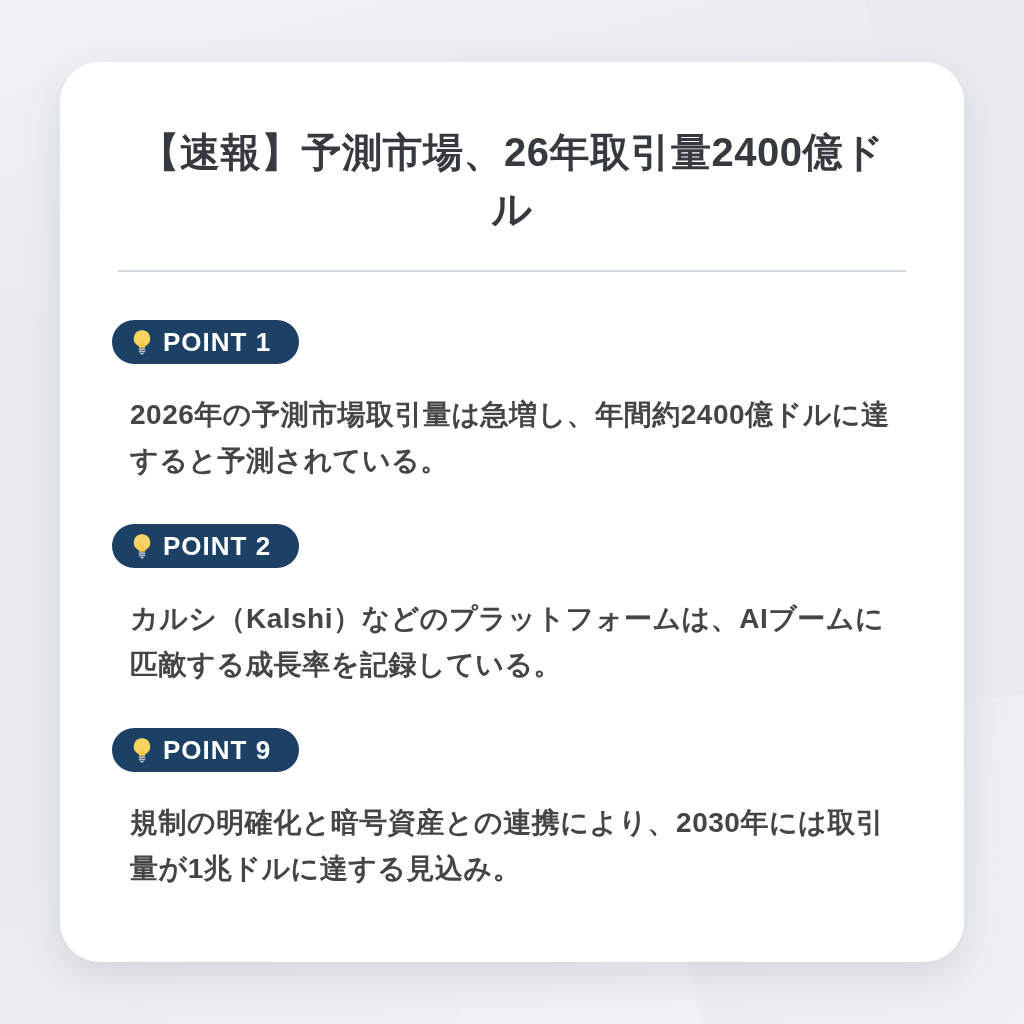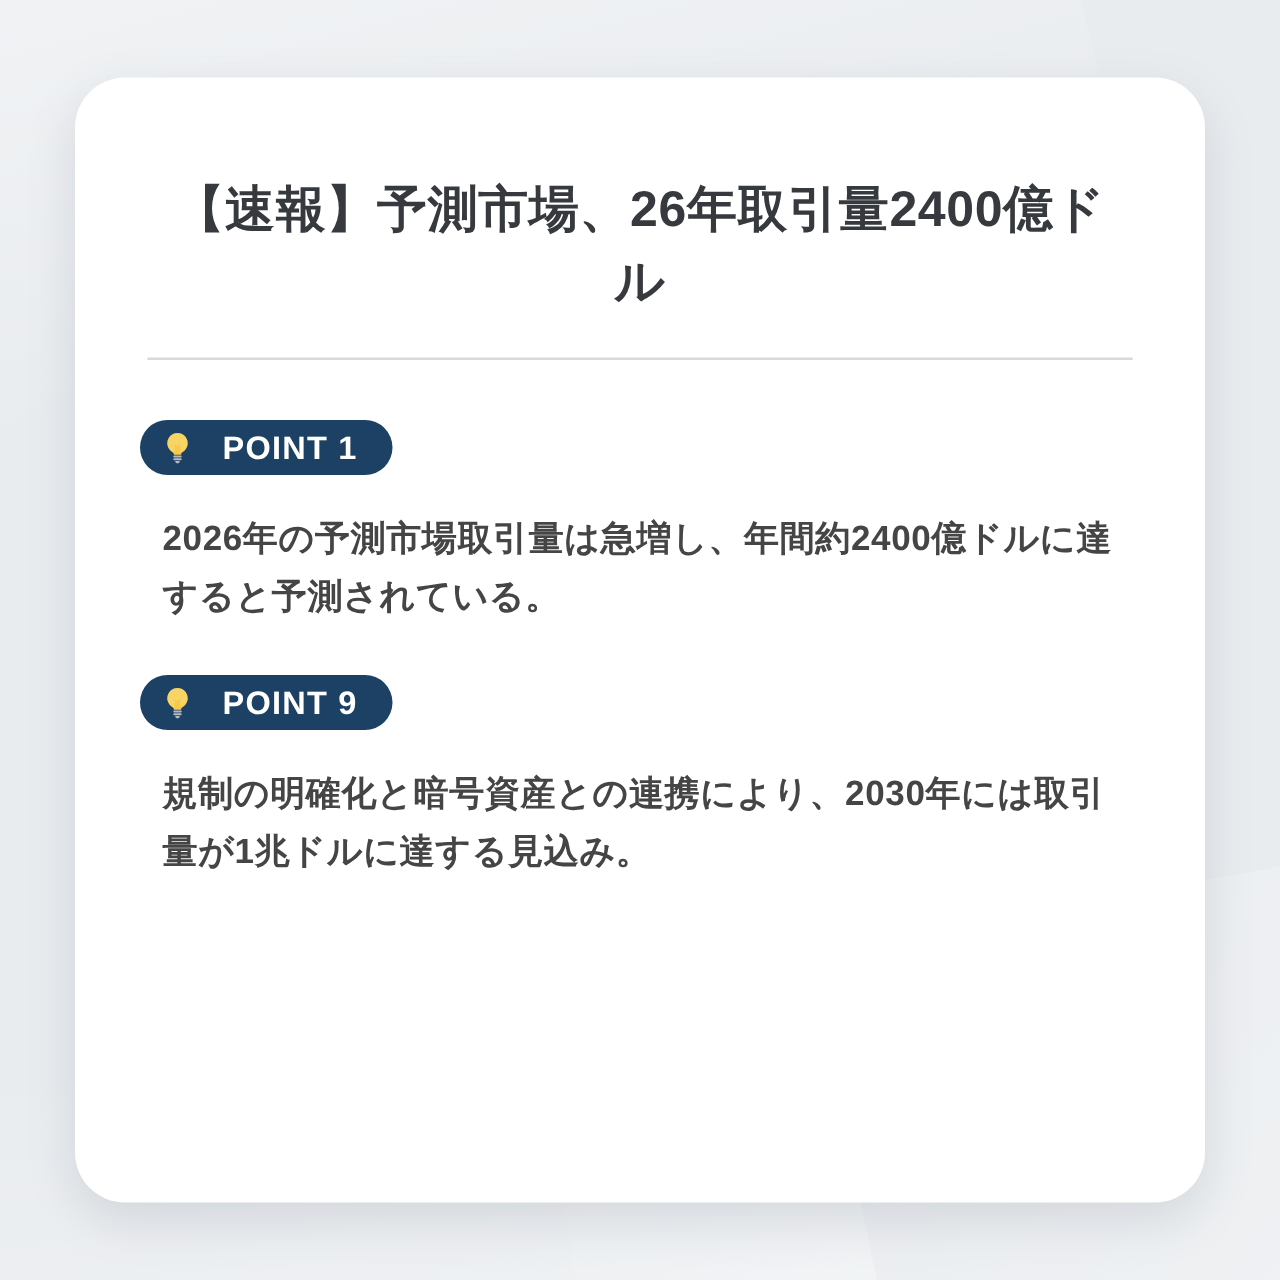--- a/index.html
+++ b/index.html
@@ -51,7 +51,7 @@
     box-shadow: 0 14px 38px rgba(96,108,122,0.18);
   }
   .title {
-    margin: 16px auto;
+    margin: 0 auto;
     padding: 18px 10px 0 10px;
     text-align: center;
     color: #36393e;

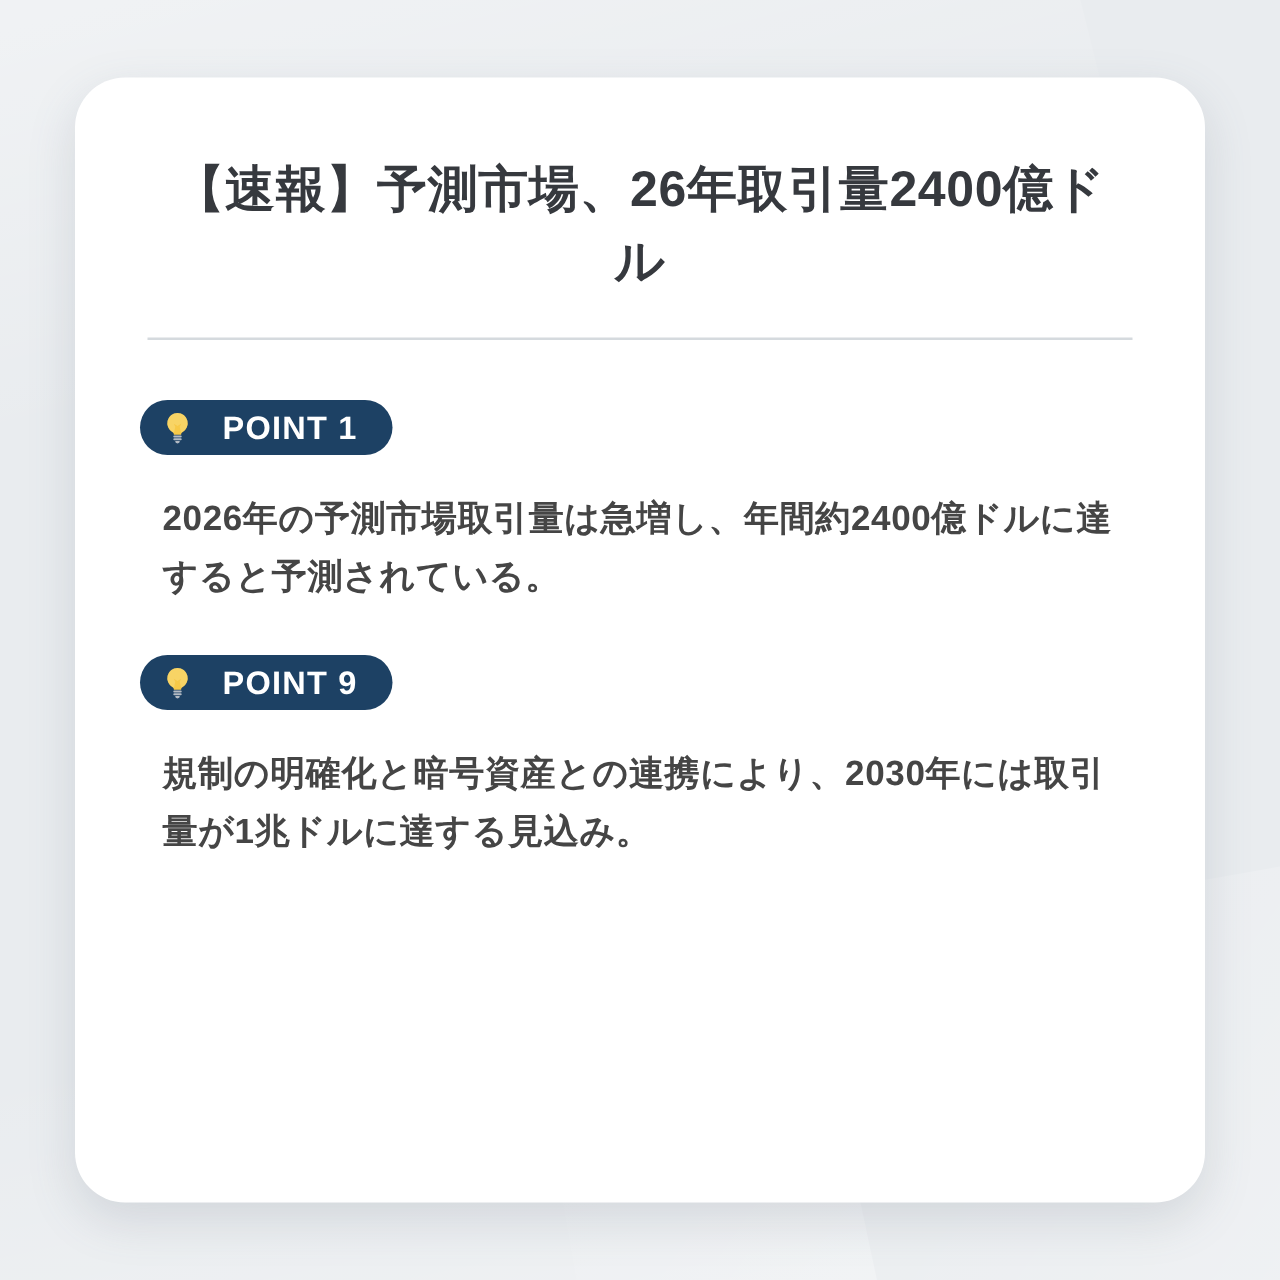--- a/index.html
+++ b/index.html
@@ -71,7 +71,7 @@
   .badge {
     display: inline-flex;
     align-items: center;
-    gap: 22px;
+    gap: 7px;
     height: 44px;
     padding: 0 28px 0 16px;
     border-radius: 23px;

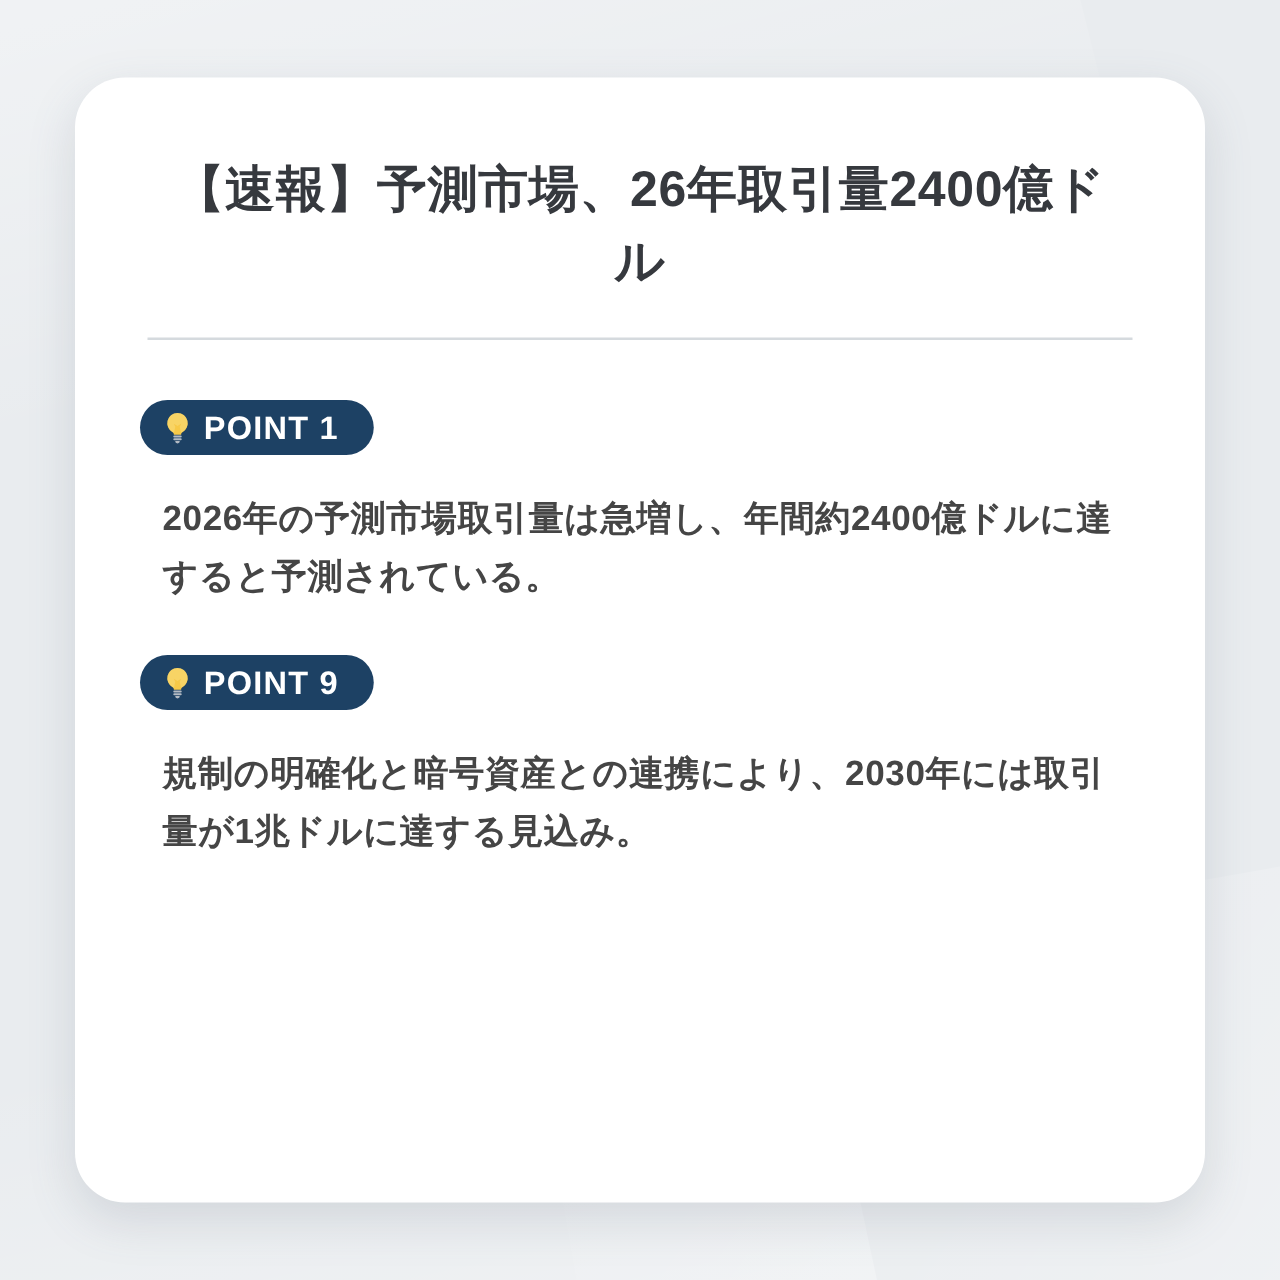--- a/index.html
+++ b/index.html
@@ -126,6 +126,21 @@
       <p class="ptext">2026年の予測市場取引量は急増し、年間約2400億ドルに達すると予測されている。</p>
     </section>
 
+    <section class="point">
+      <div class="badge">
+        <span>
+          <svg width="28" height="28" viewBox="0 0 24 24" aria-hidden="true">
+            <path d="M12 2a7 7 0 0 1 3.6 13c-.7.42-1.1 1.05-1.1 1.76V17H9.5v-.24c0-.71-.4-1.34-1.1-1.76A7 7 0 0 1 12 2z" fill="#f7c948"></path>
+            <path d="M12 2a7 7 0 0 0-2.4 13.57l.9-4.07-1-2 2.5 1.5 2.5-1.5-1 2 .9 4.07A7 7 0 0 0 12 2z" fill="#fadd7d" opacity="0.55"></path>
+            <rect x="9.1" y="17.4" width="5.8" height="1.5" rx="0.75" fill="#b3bac3"></rect>
+            <rect x="9.1" y="19.3" width="5.8" height="1.5" rx="0.75" fill="#b3bac3"></rect>
+            <path d="M10.4 21.3h3.2a1.6 1.6 0 0 1-3.2 0z" fill="#b3bac3"></path>
+          </svg>
+        </span>
+        <span class="badge-label">POINT 2</span>
+      </div>
+      <p class="ptext">カルシ（Kalshi）などのプラットフォームは、AIブームに匹敵する成長率を記録している。</p>
+    </section>
 
     <section class="point">
       <div class="badge">

